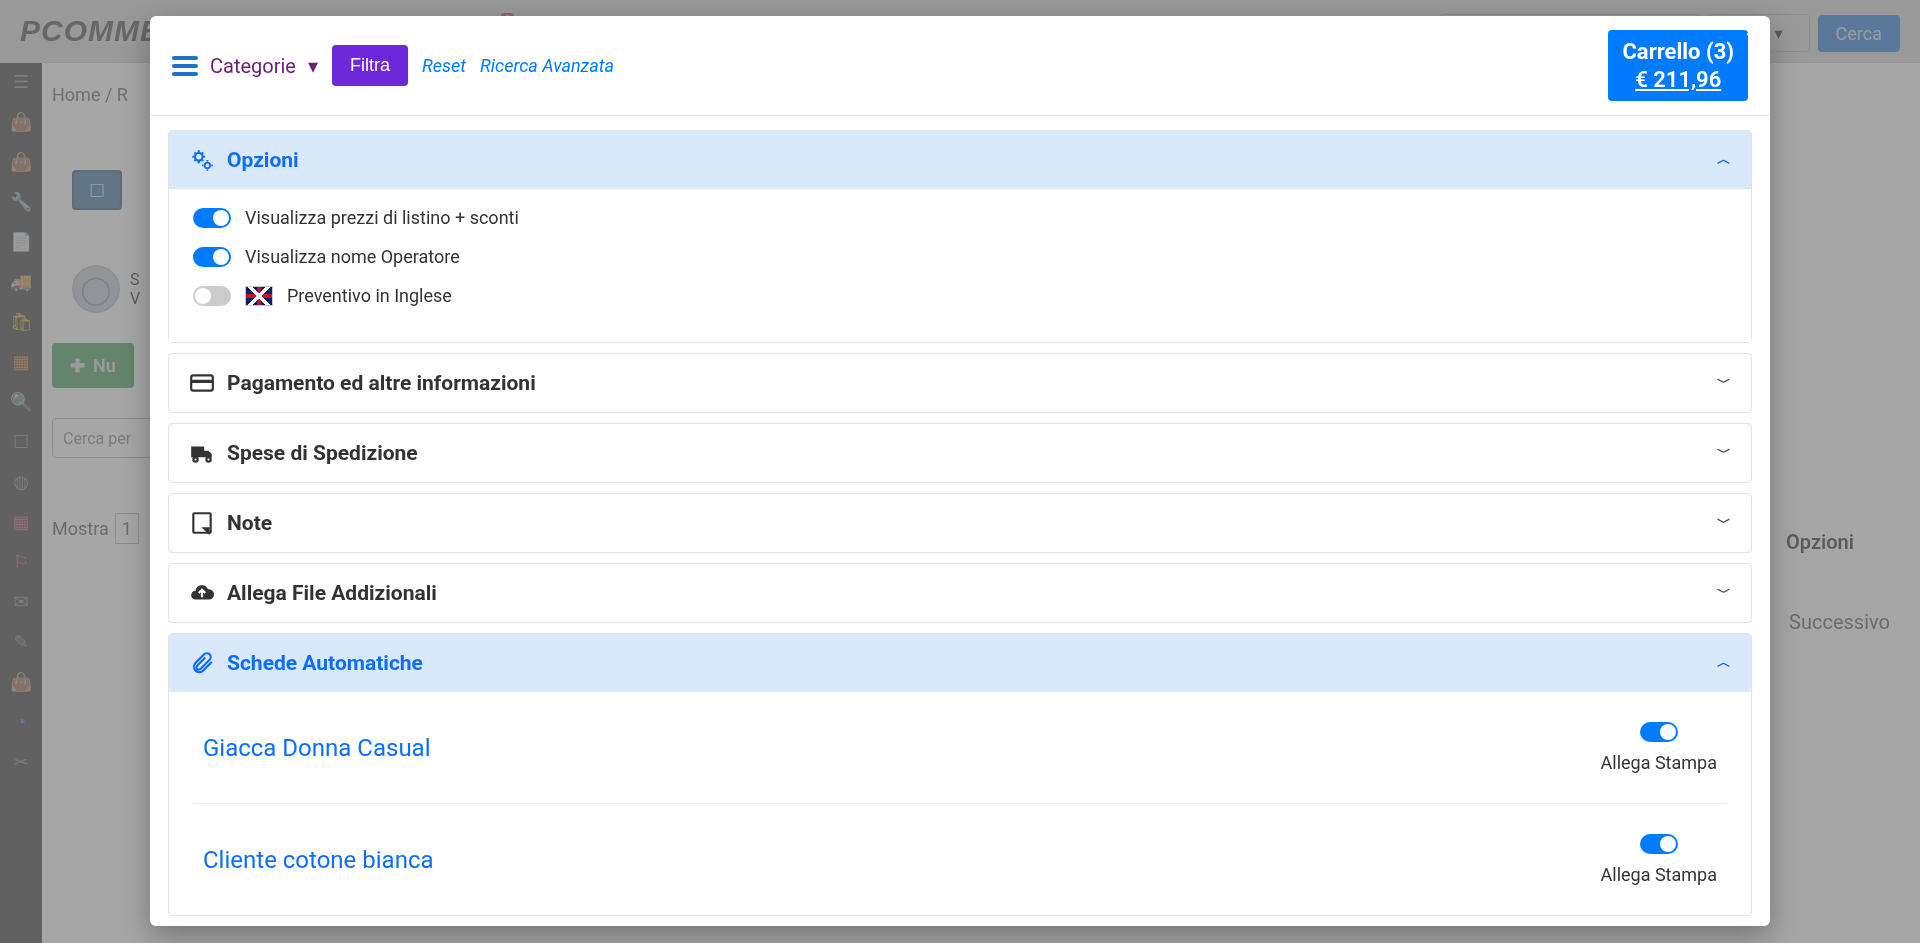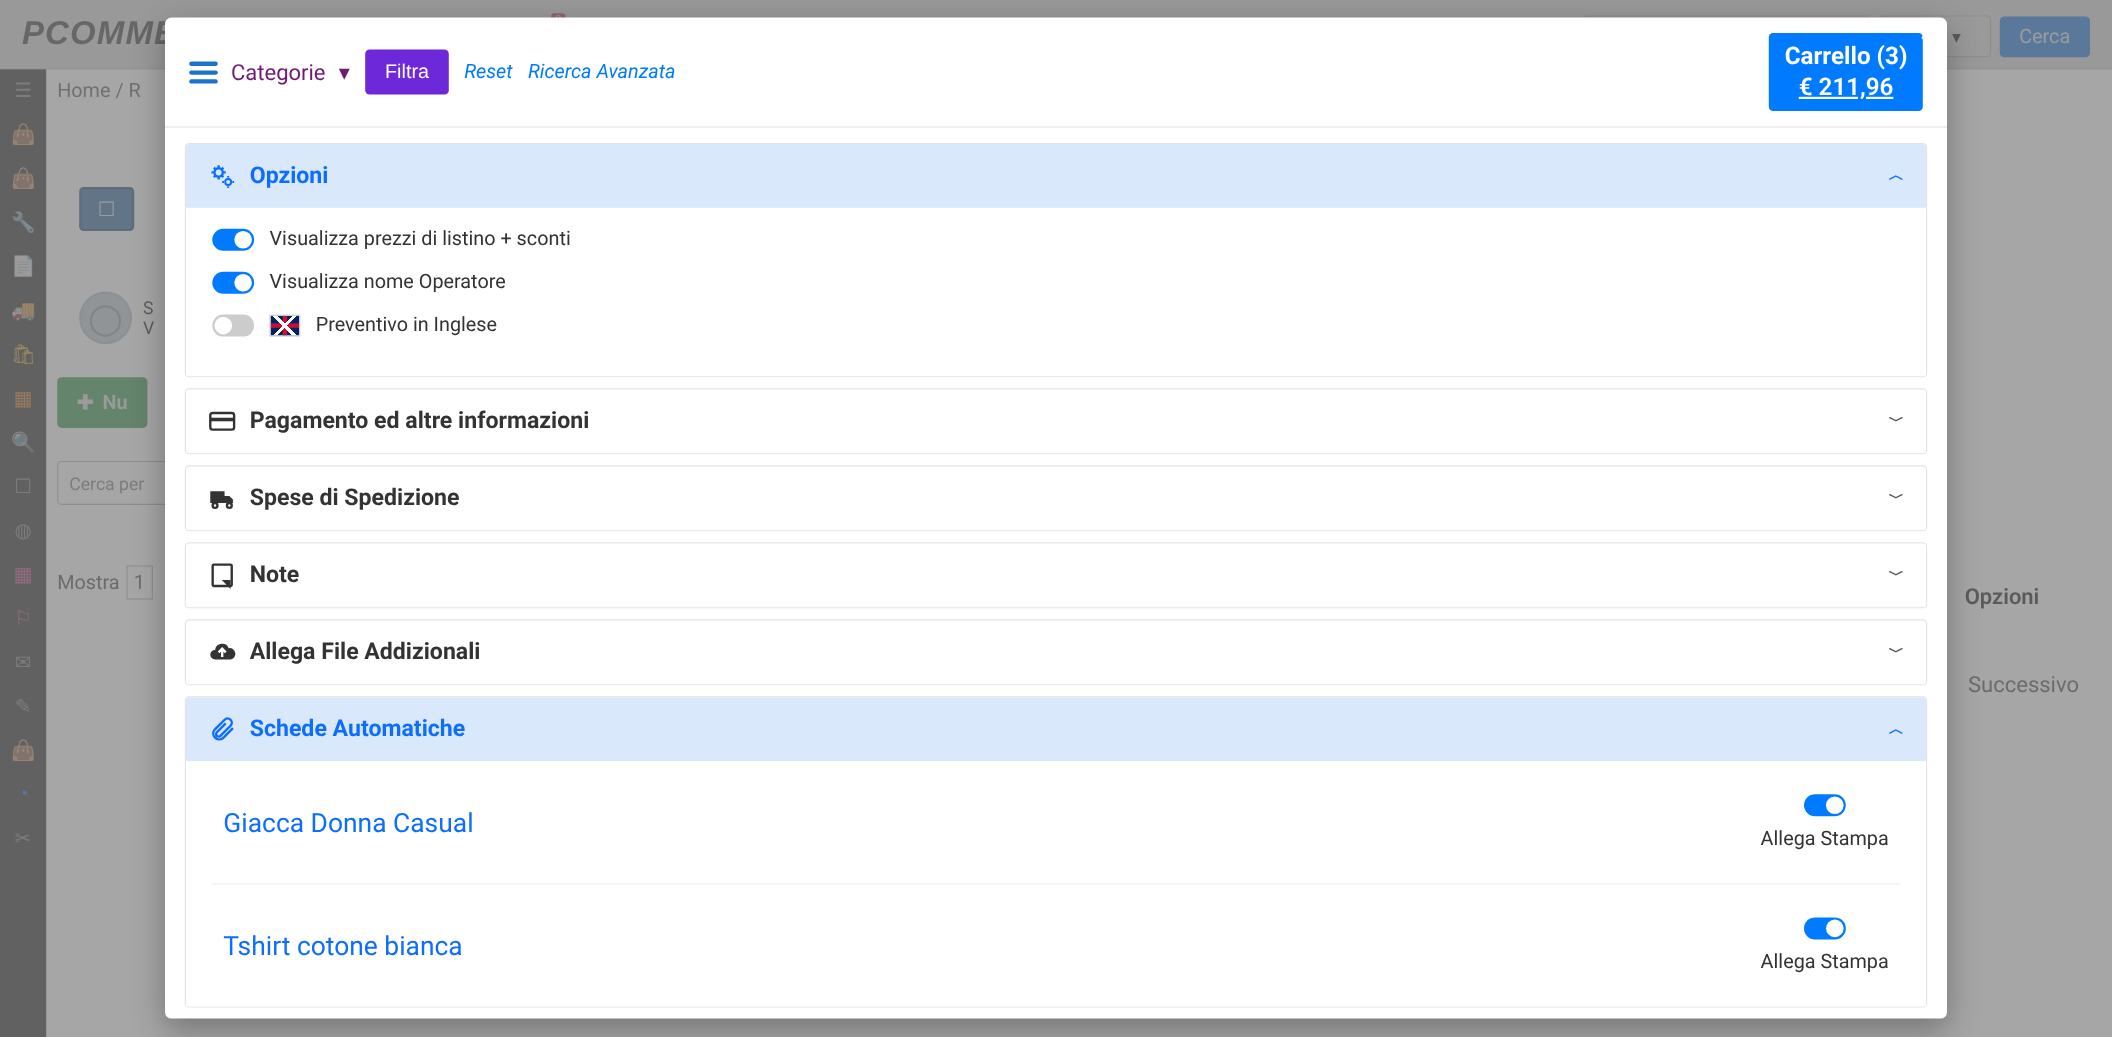--- a/index.html
+++ b/index.html
@@ -19,7 +19,7 @@
 .bg-sidebar-icon.orange { color: #fd7e14; }
 .bg-sidebar-icon.pink { color: #e83e8c; }
 .bg-sidebar-icon.blue { color: #007bff; }
-.bg-breadcrumb { position: absolute; left: 52px; top: 72px; font-size: 18px; color: #555; }
+.bg-breadcrumb { position: absolute; left: 52px; top: 84px; font-size: 18px; color: #555; }
 .bg-main { position: absolute; left: 52px; top: 120px; right: 20px; }
 .bg-box { width: 50px; height: 40px; background: #1c6ab3; border: 2px solid #0d4a80; border-radius: 4px; margin: 50px 0 0 20px; display: flex; align-items: center; justify-content: center; color: #fff; font-size: 18px; }
 .bg-avatar-row { display: flex; align-items: center; gap: 10px; margin: 55px 0 0 20px; }

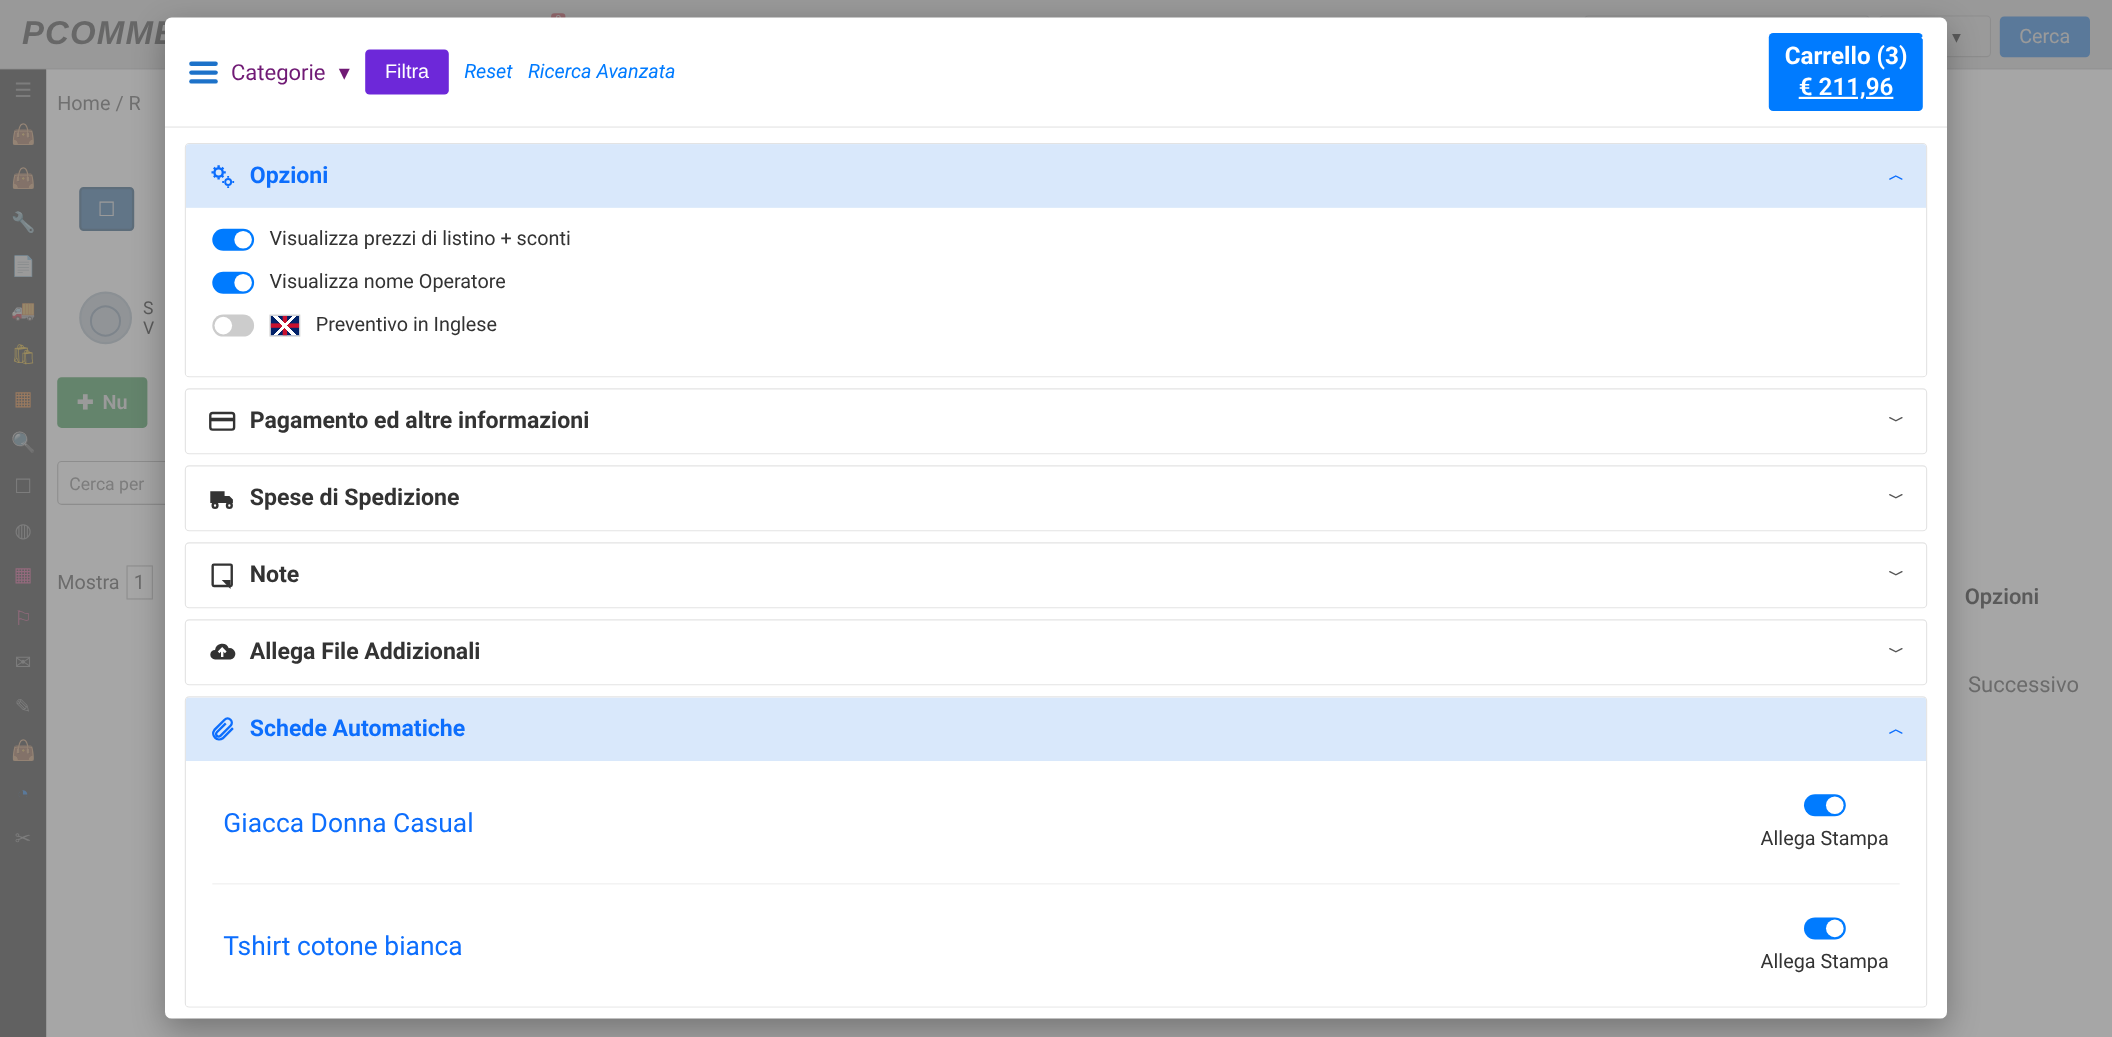--- a/index.html
+++ b/index.html
@@ -289,7 +289,7 @@
             </div>
           </div>
           <div class="schede-item">
-            <a class="schede-link">Tshirt cotone bianca</a>
+            <a class="schede-link">Cliente cotone bianca</a>
             <div class="schede-toggle">
               <span class="switch on"></span>
               <span>Allega Stampa</span>

